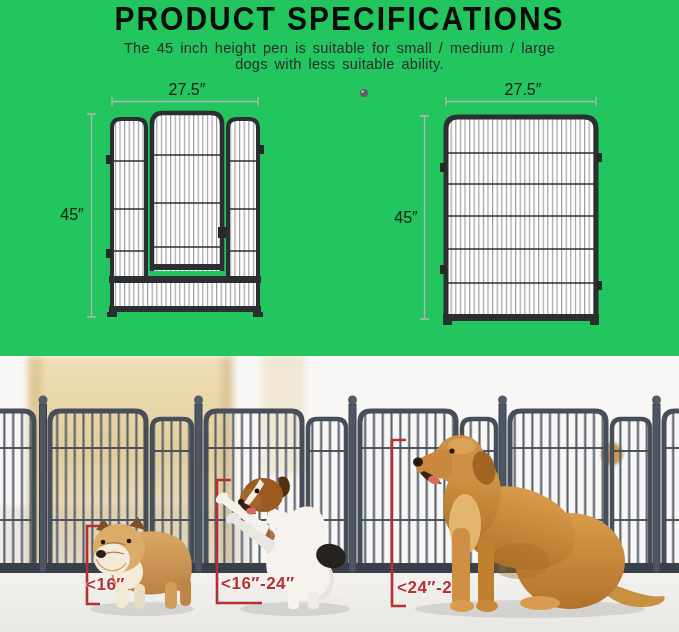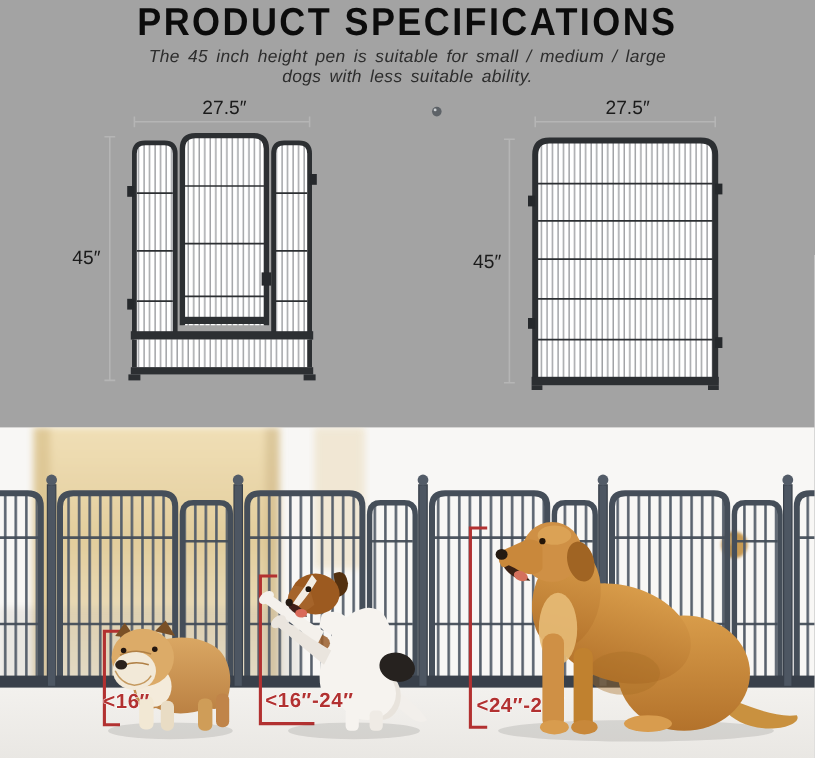--- a/index.html
+++ b/index.html
@@ -5,7 +5,7 @@
   html,body{margin:0;padding:0;background:#ffffff;}
   .page{
     position:relative;width:679px;height:632px;margin:0 auto;overflow:hidden;
-    background:#a3a3a3;font-family:"Liberation Sans",sans-serif;
+    background:#22c55e;font-family:"Liberation Sans",sans-serif;
   }
   .header{width:100%;text-align:center;height:80px;}
   .title{

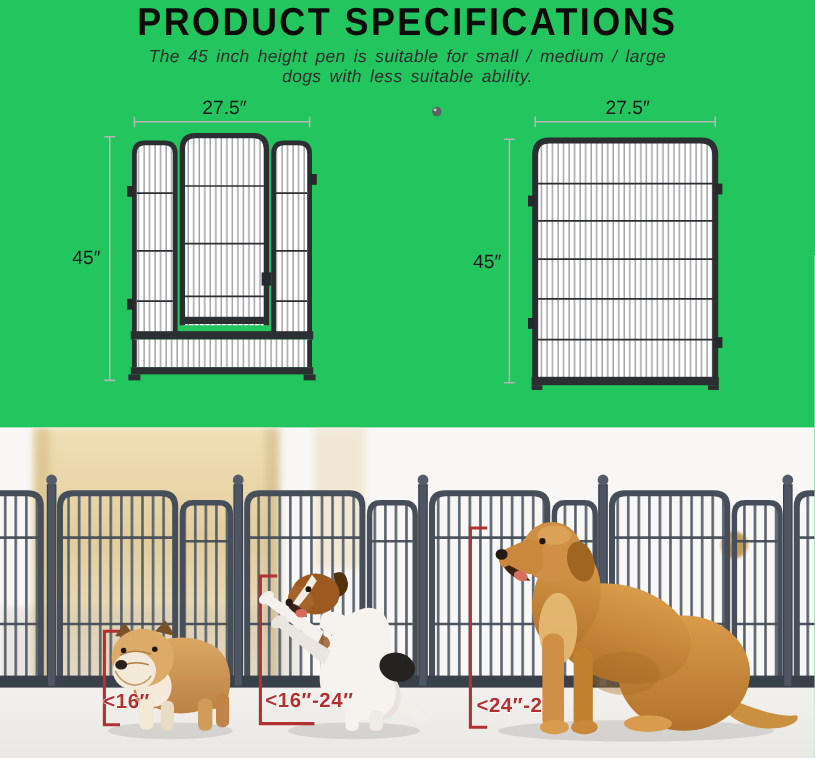--- a/index.html
+++ b/index.html
@@ -14,7 +14,7 @@
   }
   .subtitle{
     margin:0;font-size:14.5px;line-height:16px;color:#2d2d2d;
-    letter-spacing:.3px;word-spacing:2.5px;font-weight:500;font-style:italic;
+    letter-spacing:.3px;word-spacing:2.5px;font-weight:500;
   }
   .diagram-section{width:679px;height:275px;margin-left:21px;}
   .photo-section{width:679px;height:277px;}

